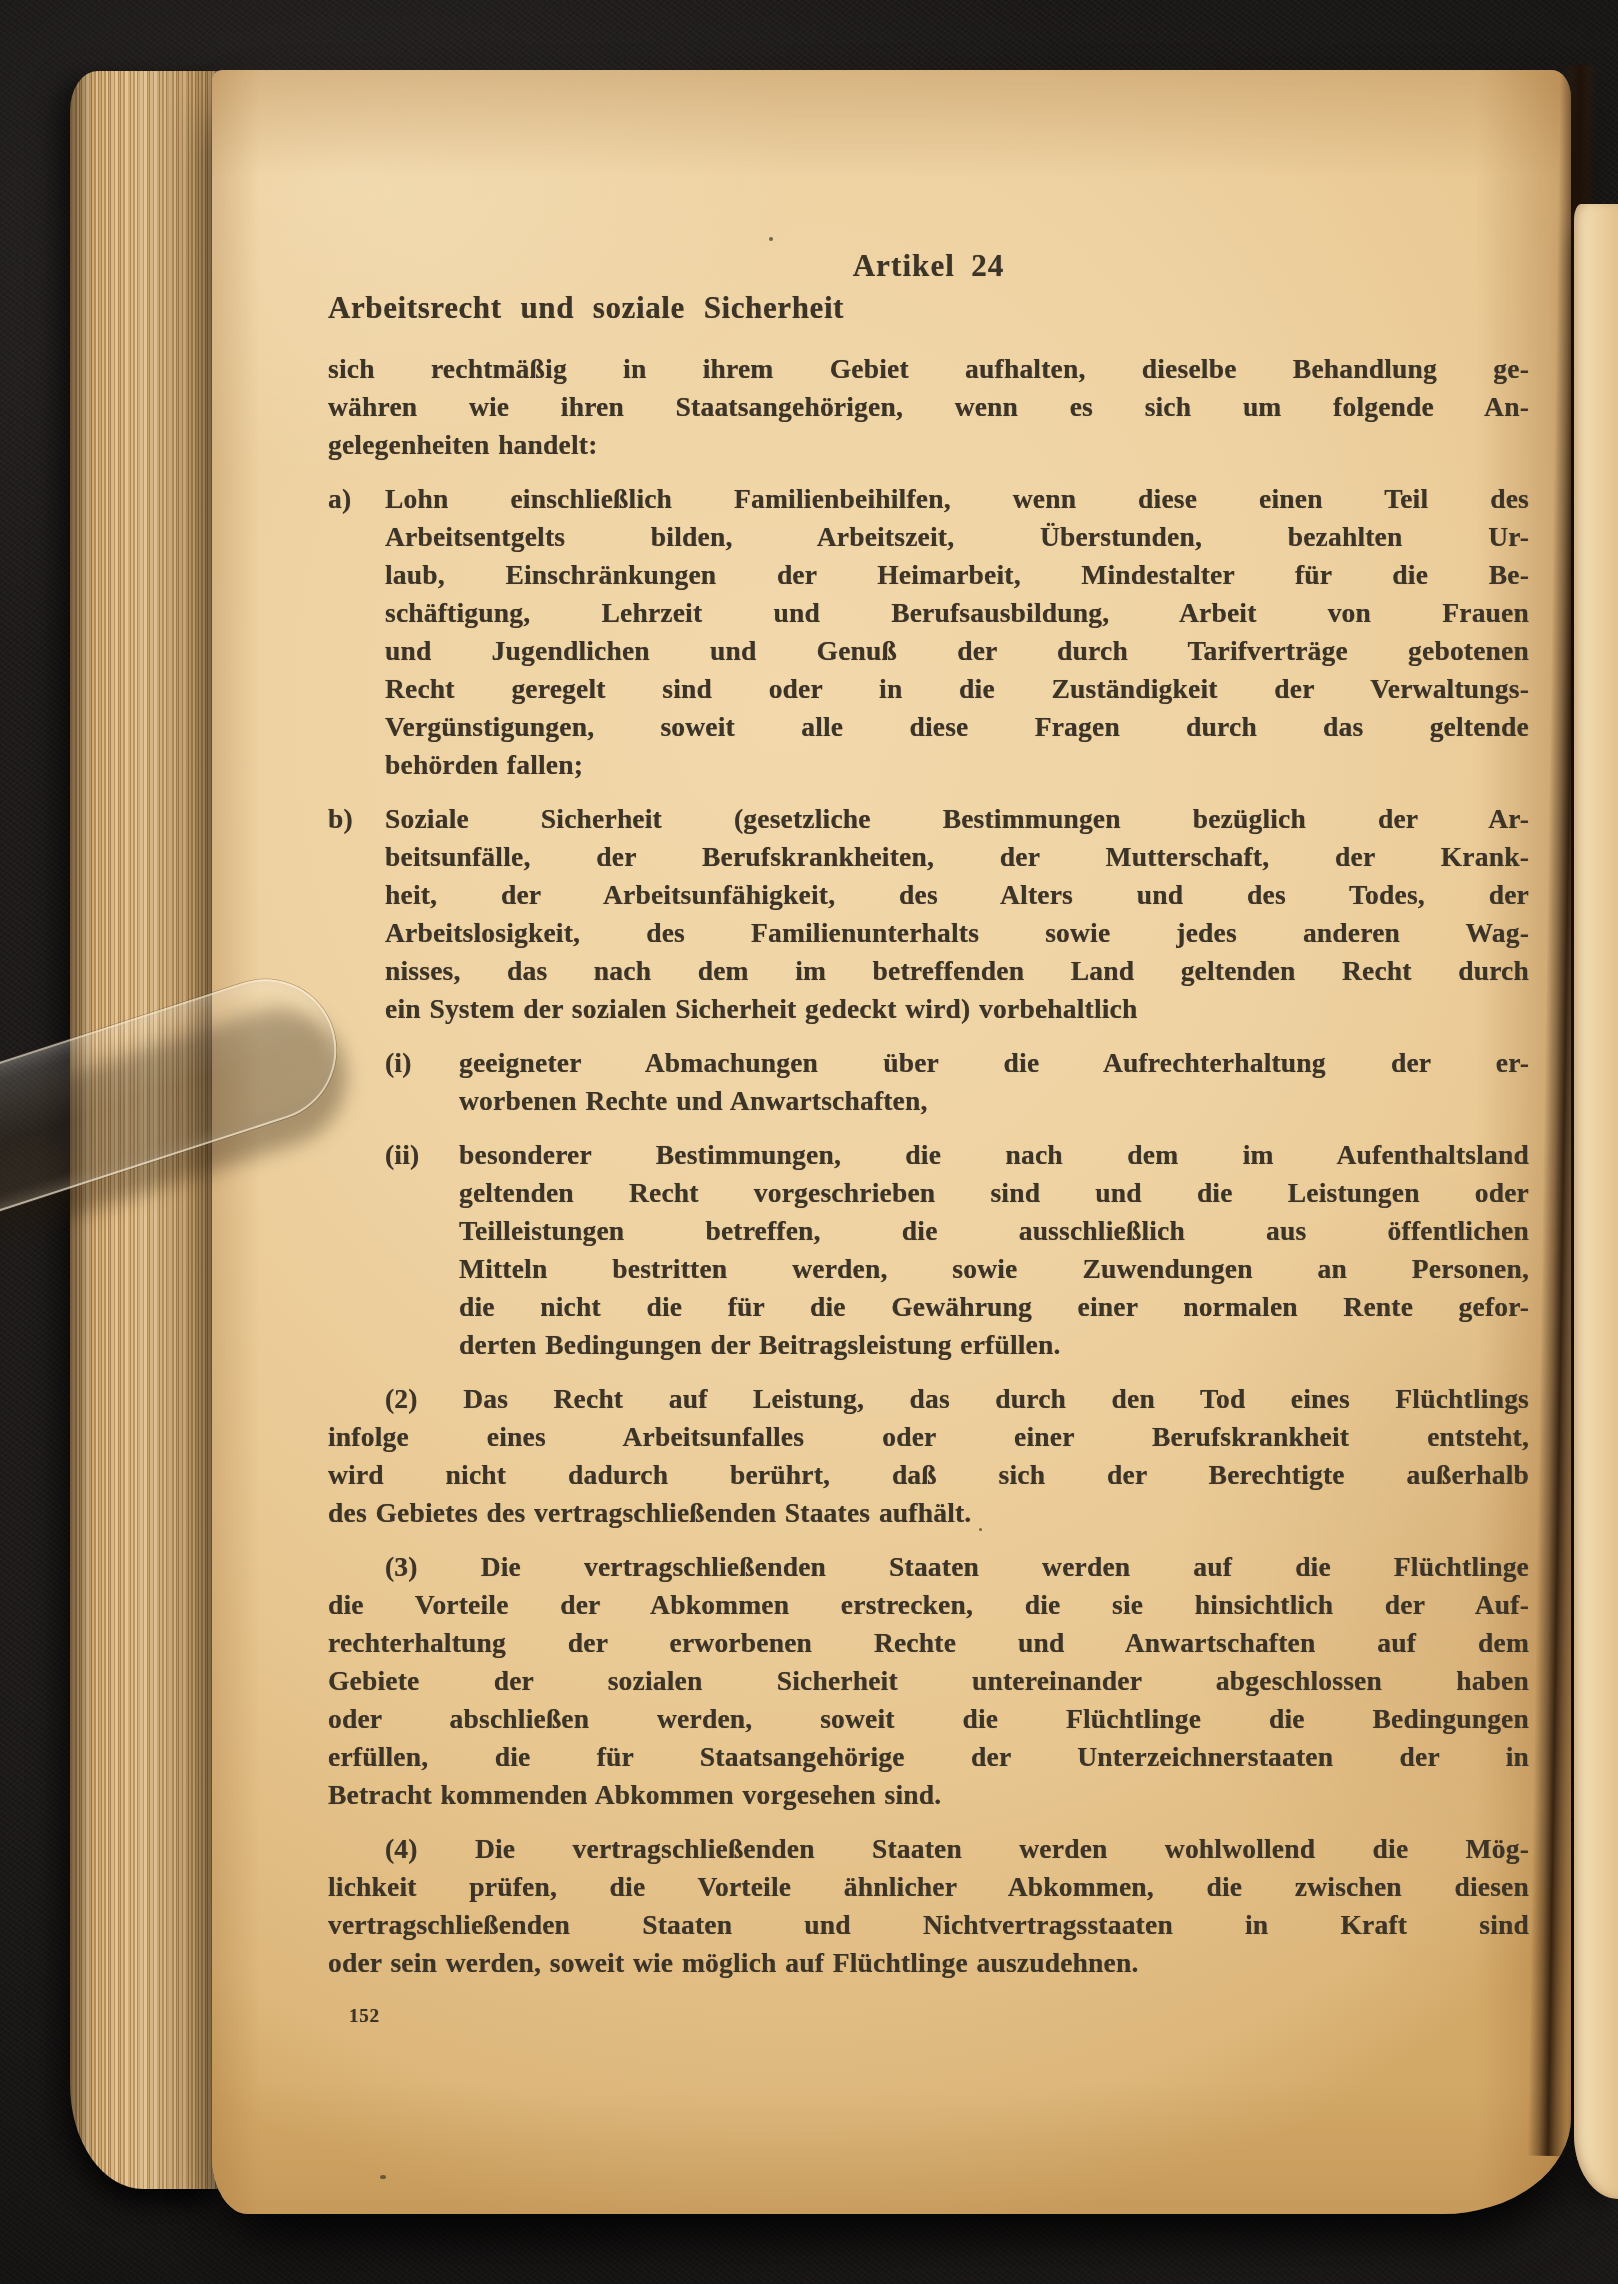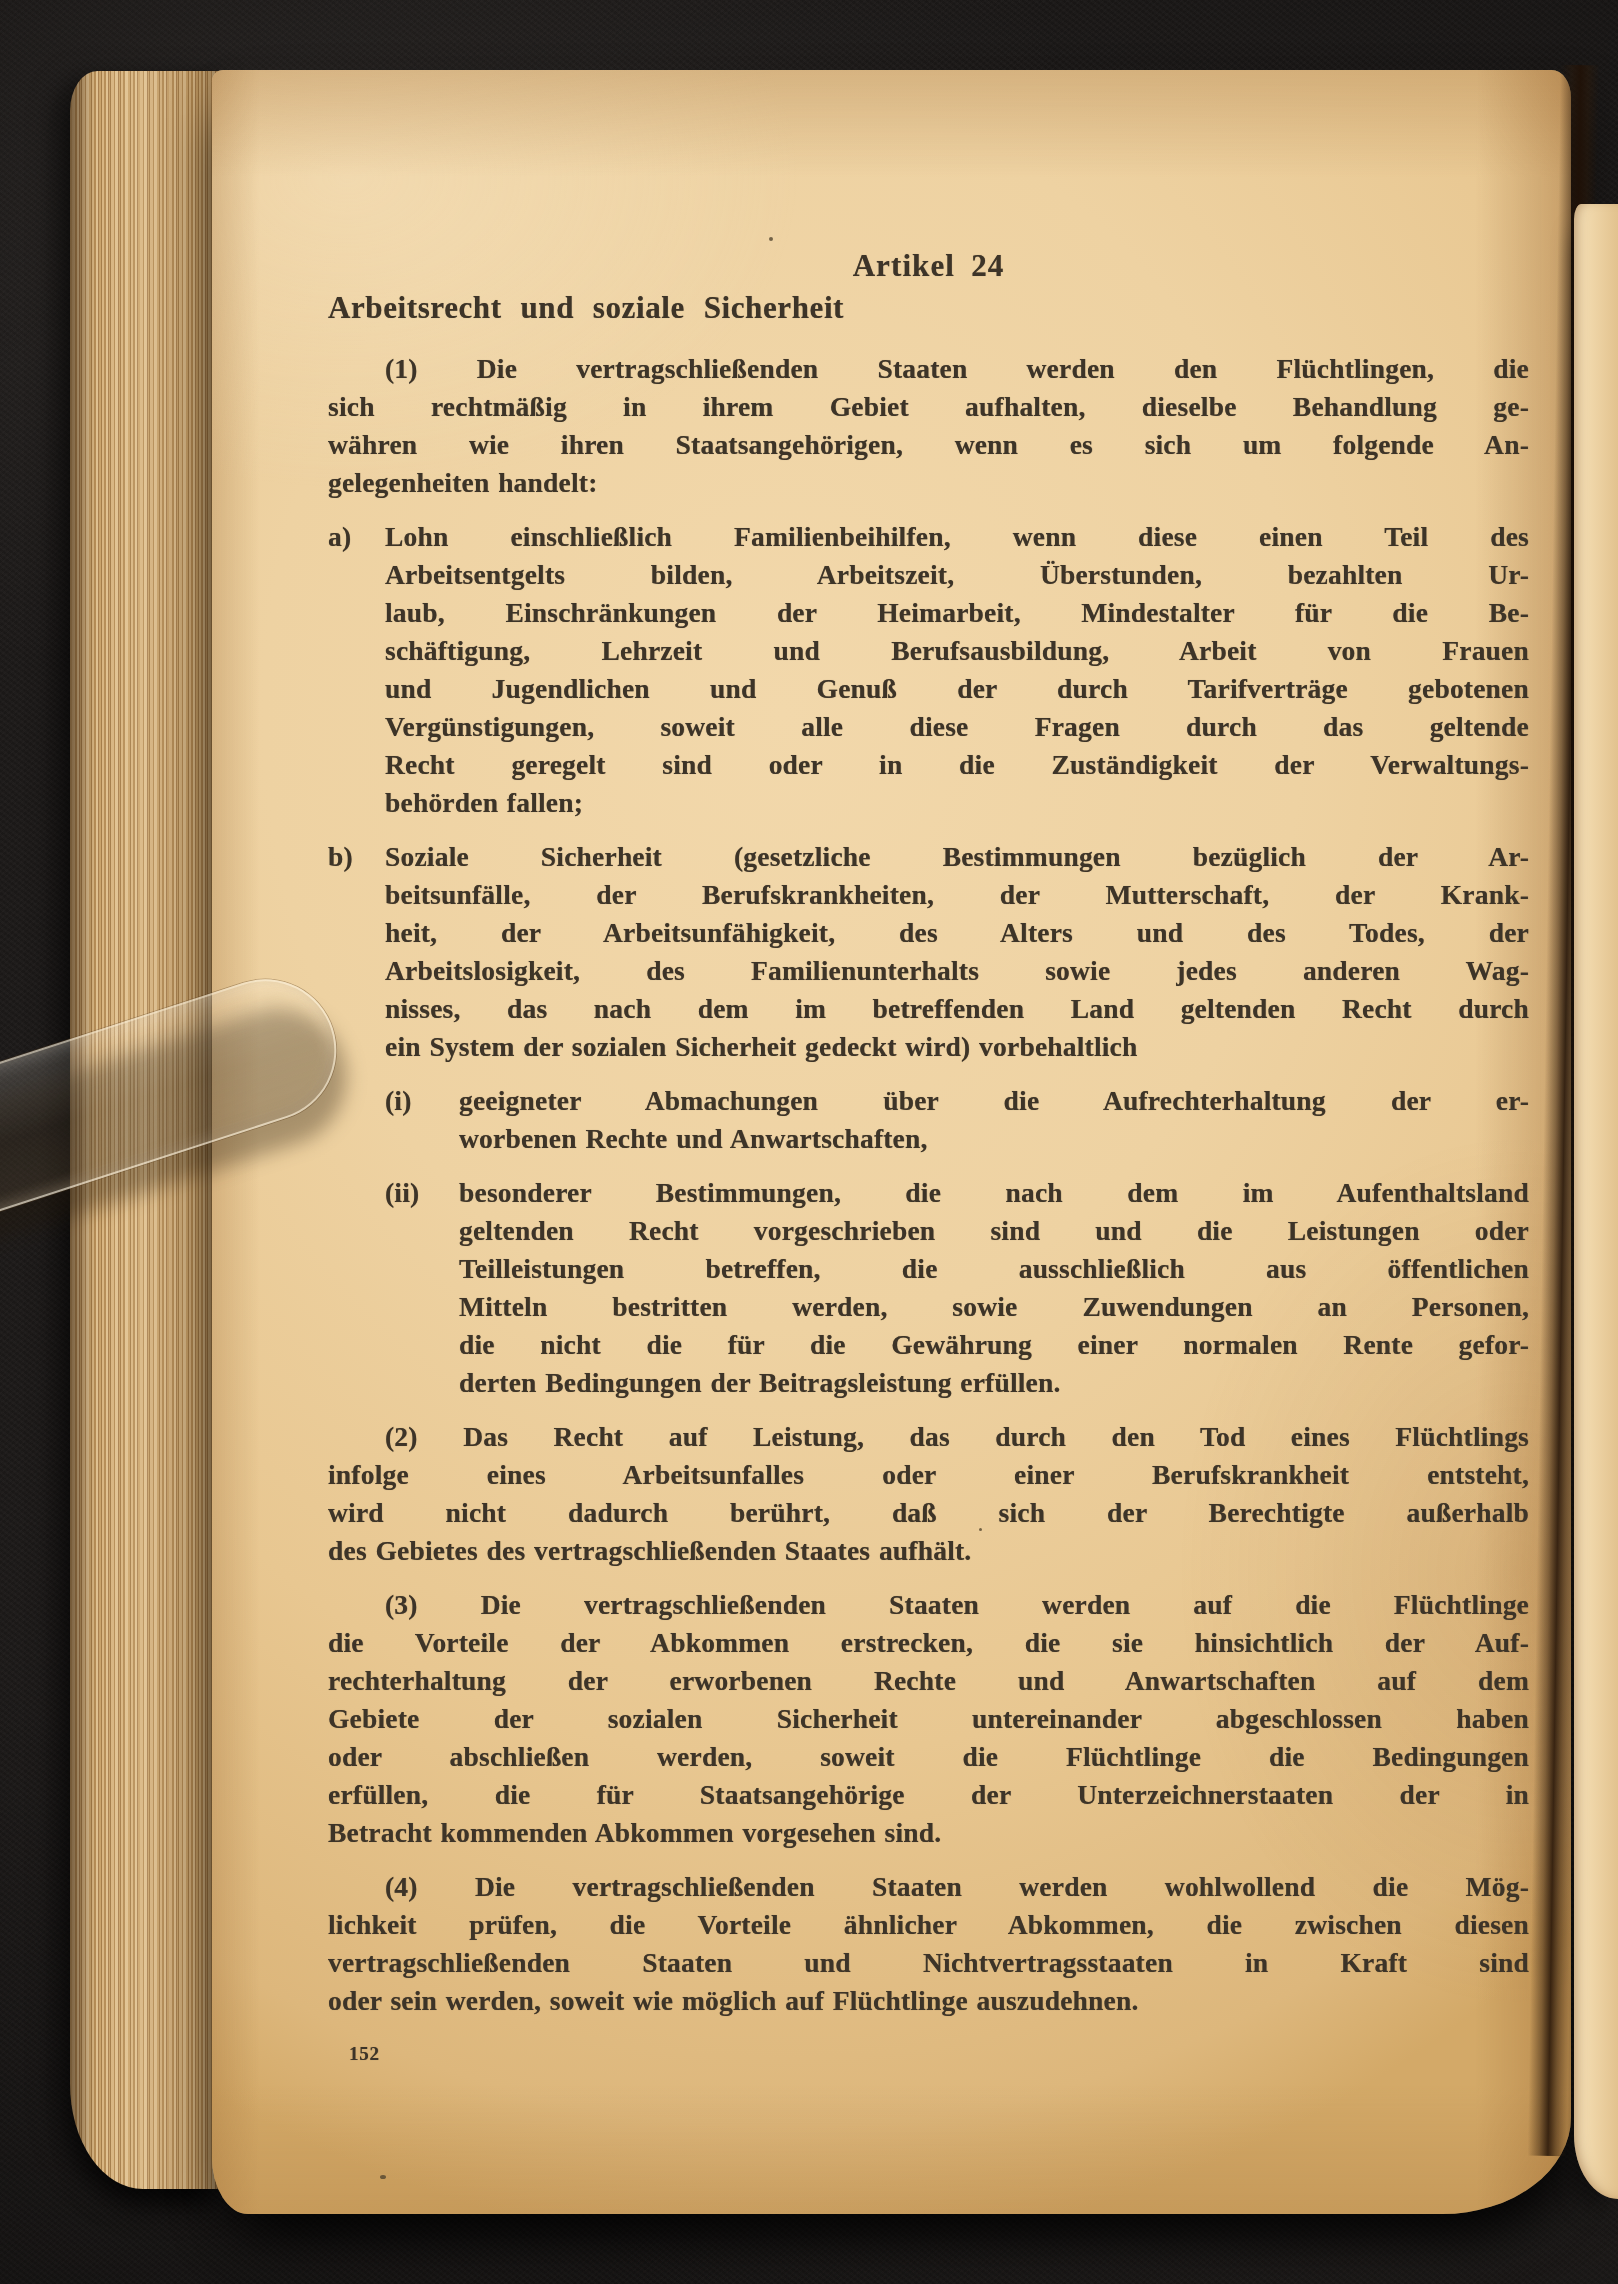--- a/index.html
+++ b/index.html
@@ -91,7 +91,6 @@
     <div class="h2">Arbeitsrecht und soziale Sicherheit</div>
 
     <div class="block first">
-      <div class="line fl">(1) Die vertragschließenden Staaten werden den Flüchtlingen, die</div>
       <div class="line">sich rechtmäßig in ihrem Gebiet aufhalten, dieselbe Behandlung ge-</div>
       <div class="line">währen wie ihren Staatsangehörigen, wenn es sich um folgende An-</div>
       <div class="line last">gelegenheiten handelt:</div>

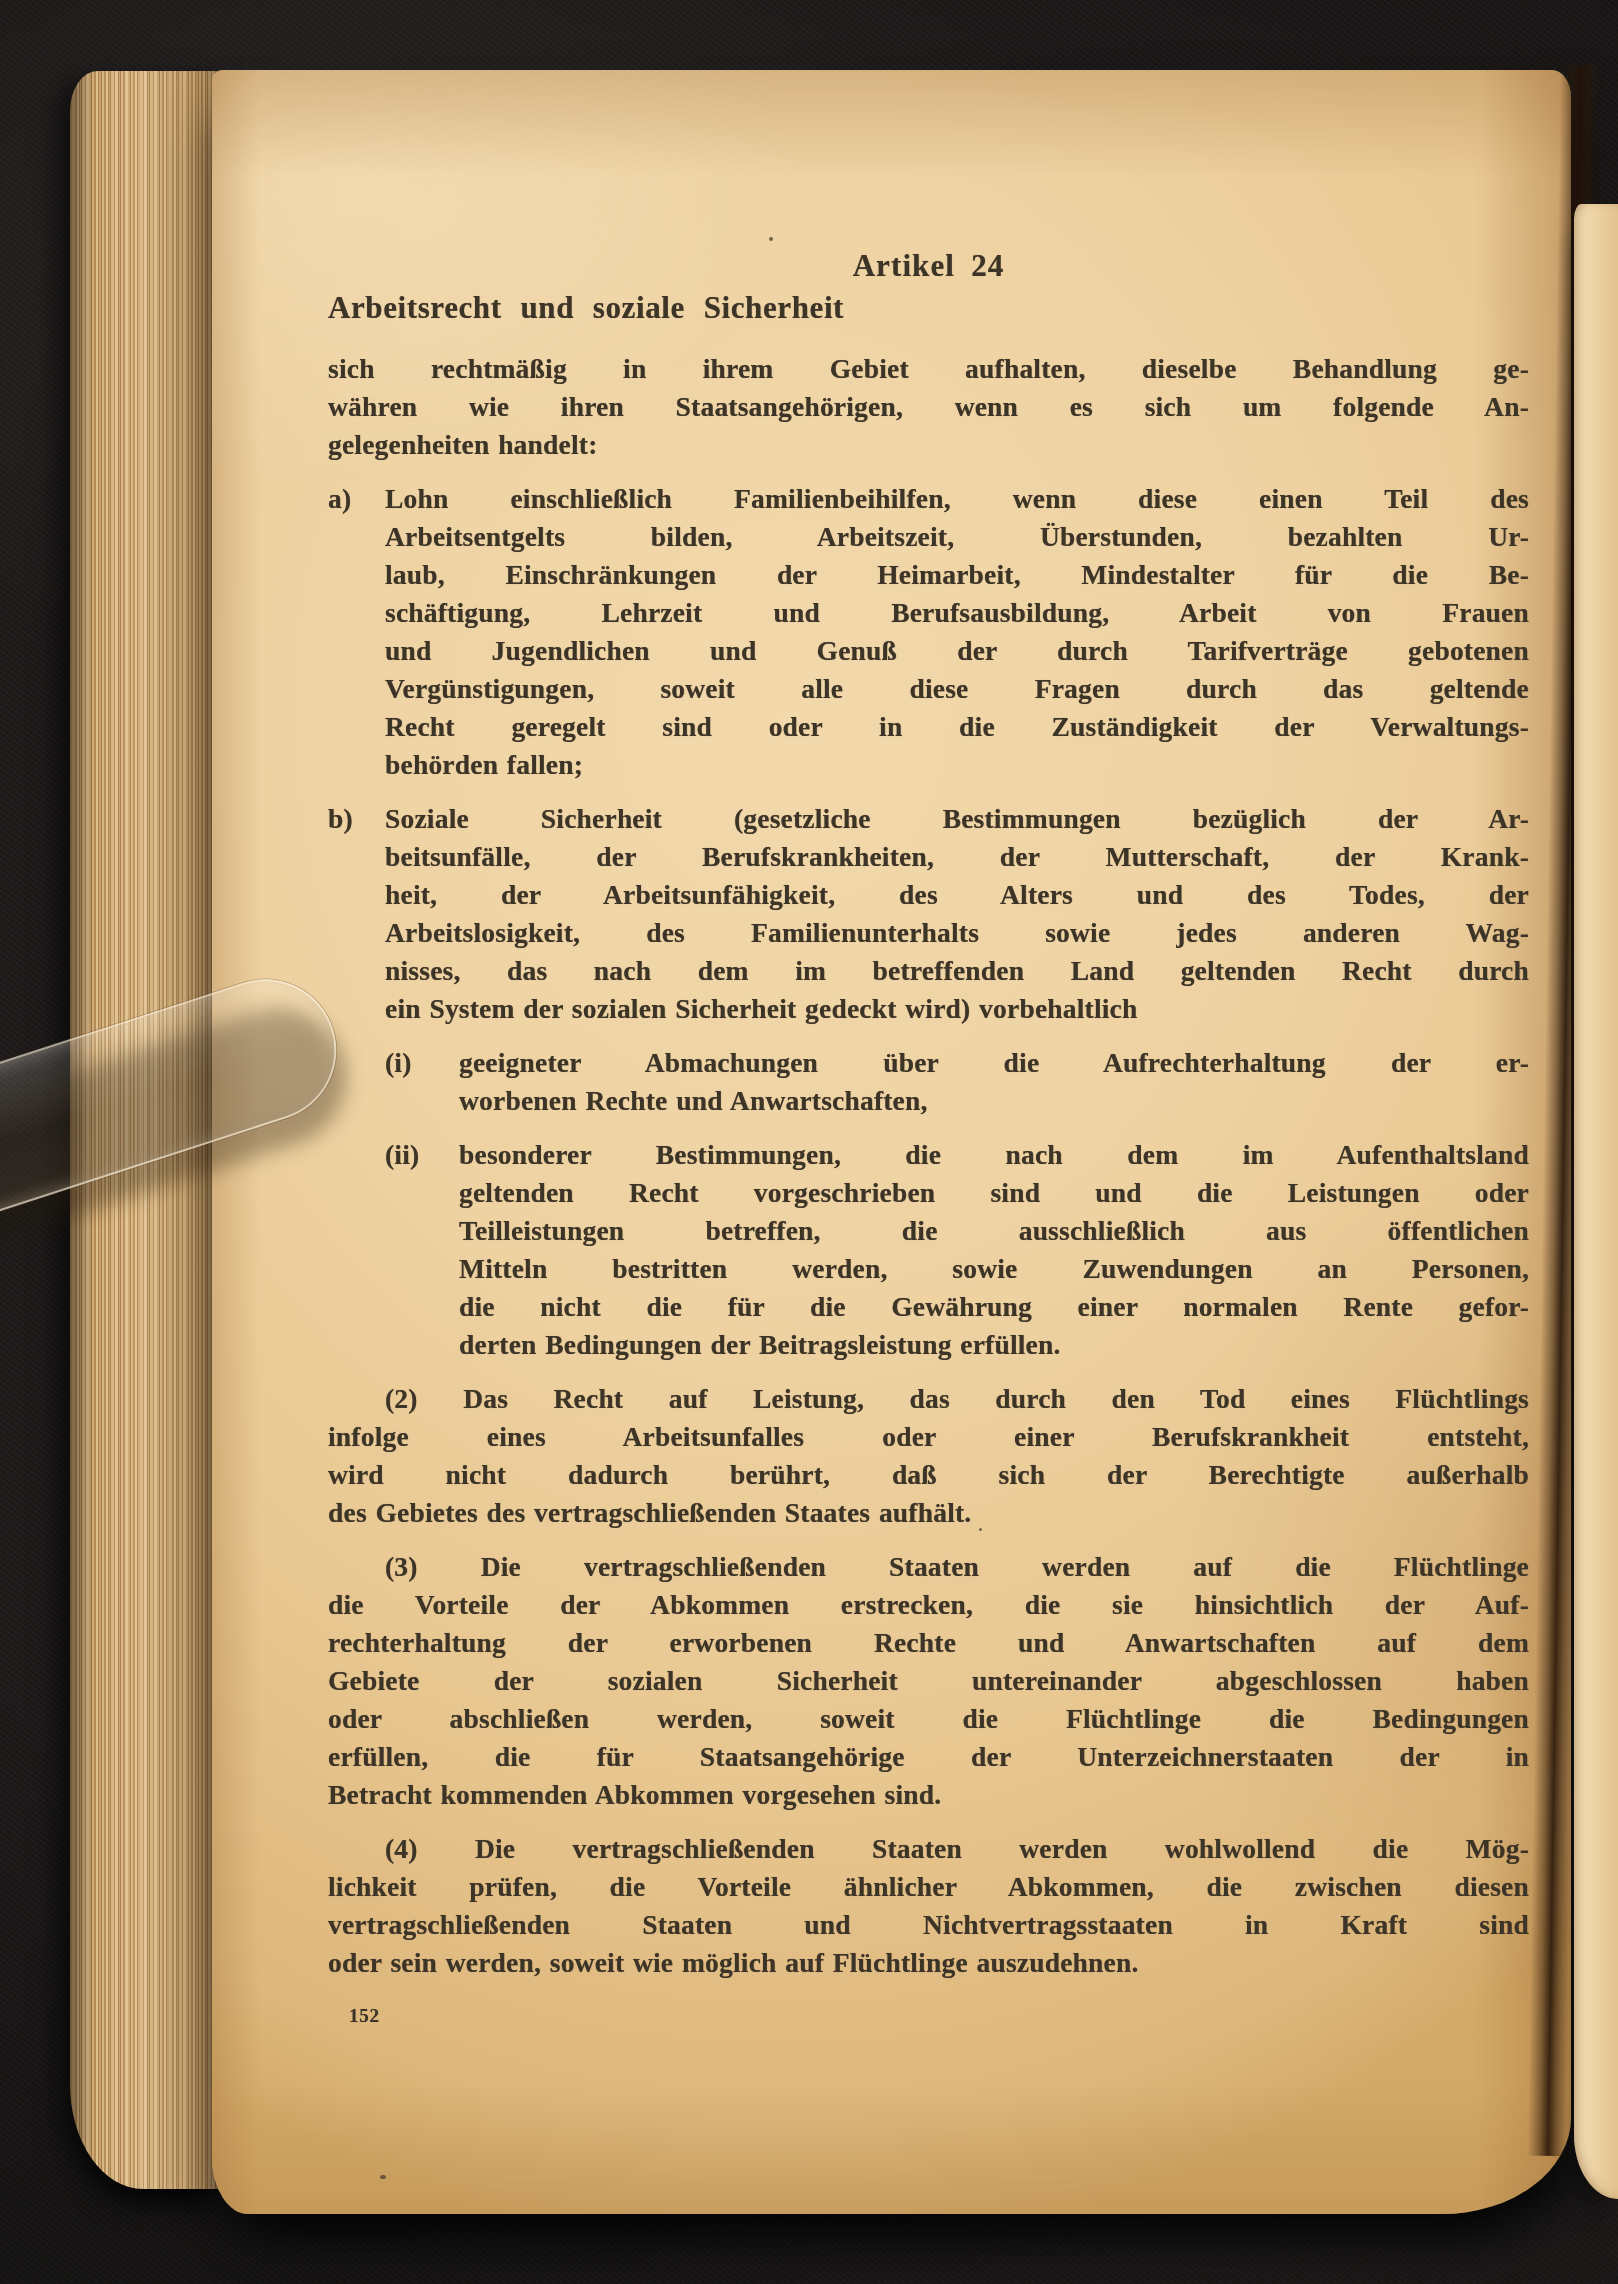--- a/index.html
+++ b/index.html
@@ -104,8 +104,8 @@
         <div class="line">laub, Einschränkungen der Heimarbeit, Mindestalter für die Be-</div>
         <div class="line">schäftigung, Lehrzeit und Berufsausbildung, Arbeit von Frauen</div>
         <div class="line">und Jugendlichen und Genuß der durch Tarifverträge gebotenen</div>
+        <div class="line">Recht geregelt sind oder in die Zuständigkeit der Verwaltungs-</div>
         <div class="line">Vergünstigungen, soweit alle diese Fragen durch das geltende</div>
-        <div class="line">Recht geregelt sind oder in die Zuständigkeit der Verwaltungs-</div>
         <div class="line last">behörden fallen;</div>
       </div>
     </div>

